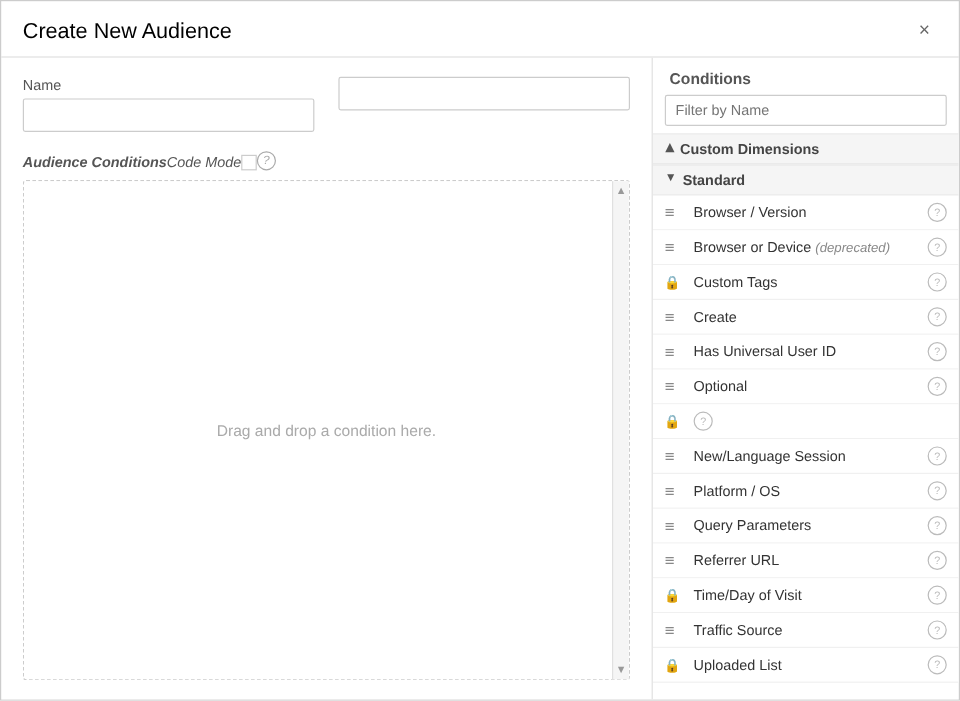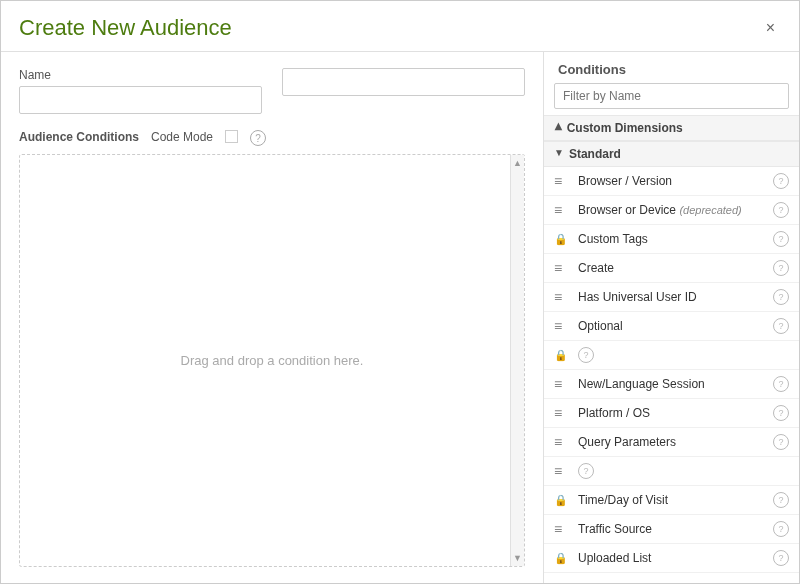--- a/index.html
+++ b/index.html
@@ -28,9 +28,9 @@
       border-bottom: 1px solid #e0e0e0;
     }
     .modal-title {
-      font-size: 22px;
+      font-size: 18px;
       font-weight: 400;
-      color: #4d7c0f;
+      color: #000000;
     }
     .close-btn {
       background: none;

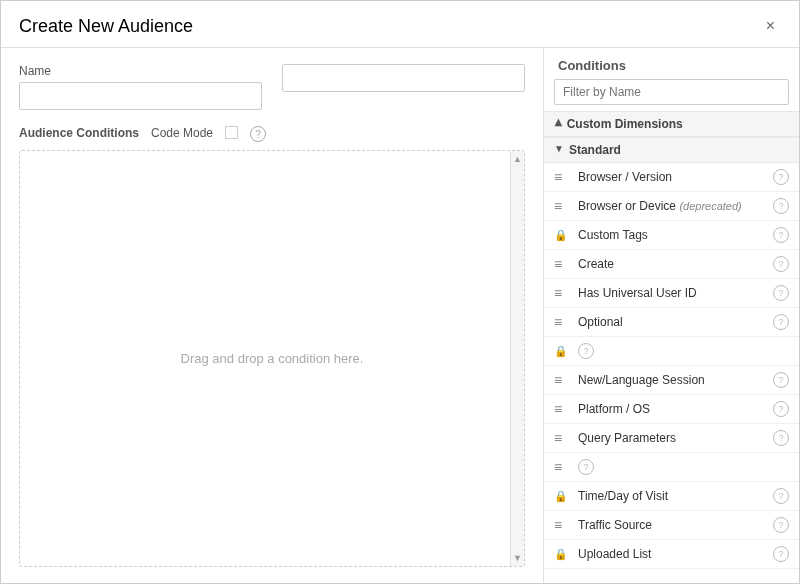--- a/index.html
+++ b/index.html
@@ -84,9 +84,10 @@
     }
     .conditions-header {
       display: flex;
-      align-items: flex-start;
-      gap: 12px;
+      align-items: flex-end;
+      gap: 0;
       margin-bottom: 8px;
+      font-style: italic;
     }
     .conditions-label {
       font-size: 12px;

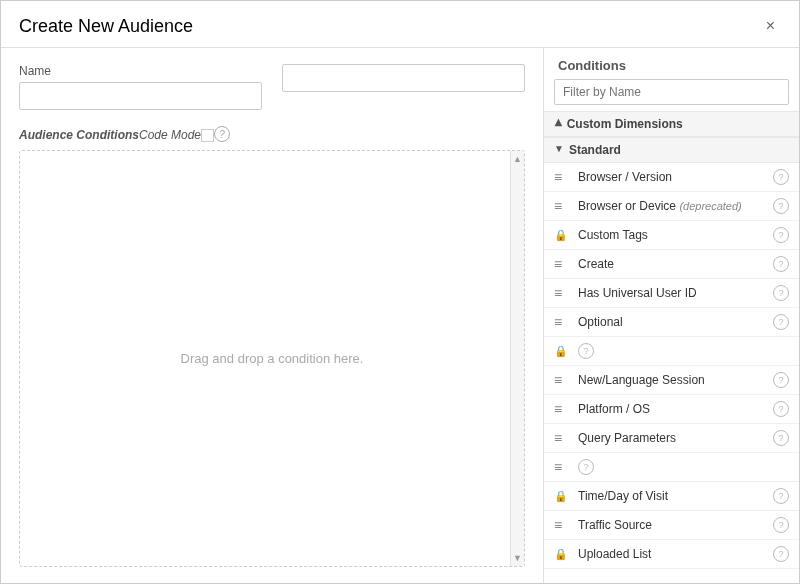--- a/index.html
+++ b/index.html
@@ -374,6 +374,7 @@
           <span class="condition-icon">
               <span style="font-size:14px;color:#888">≡</span>
             </span>
+          <span class="condition-name">Referrer URL</span>
           <span class="condition-help">?</span>
         </div>
           <div class="condition-item">

